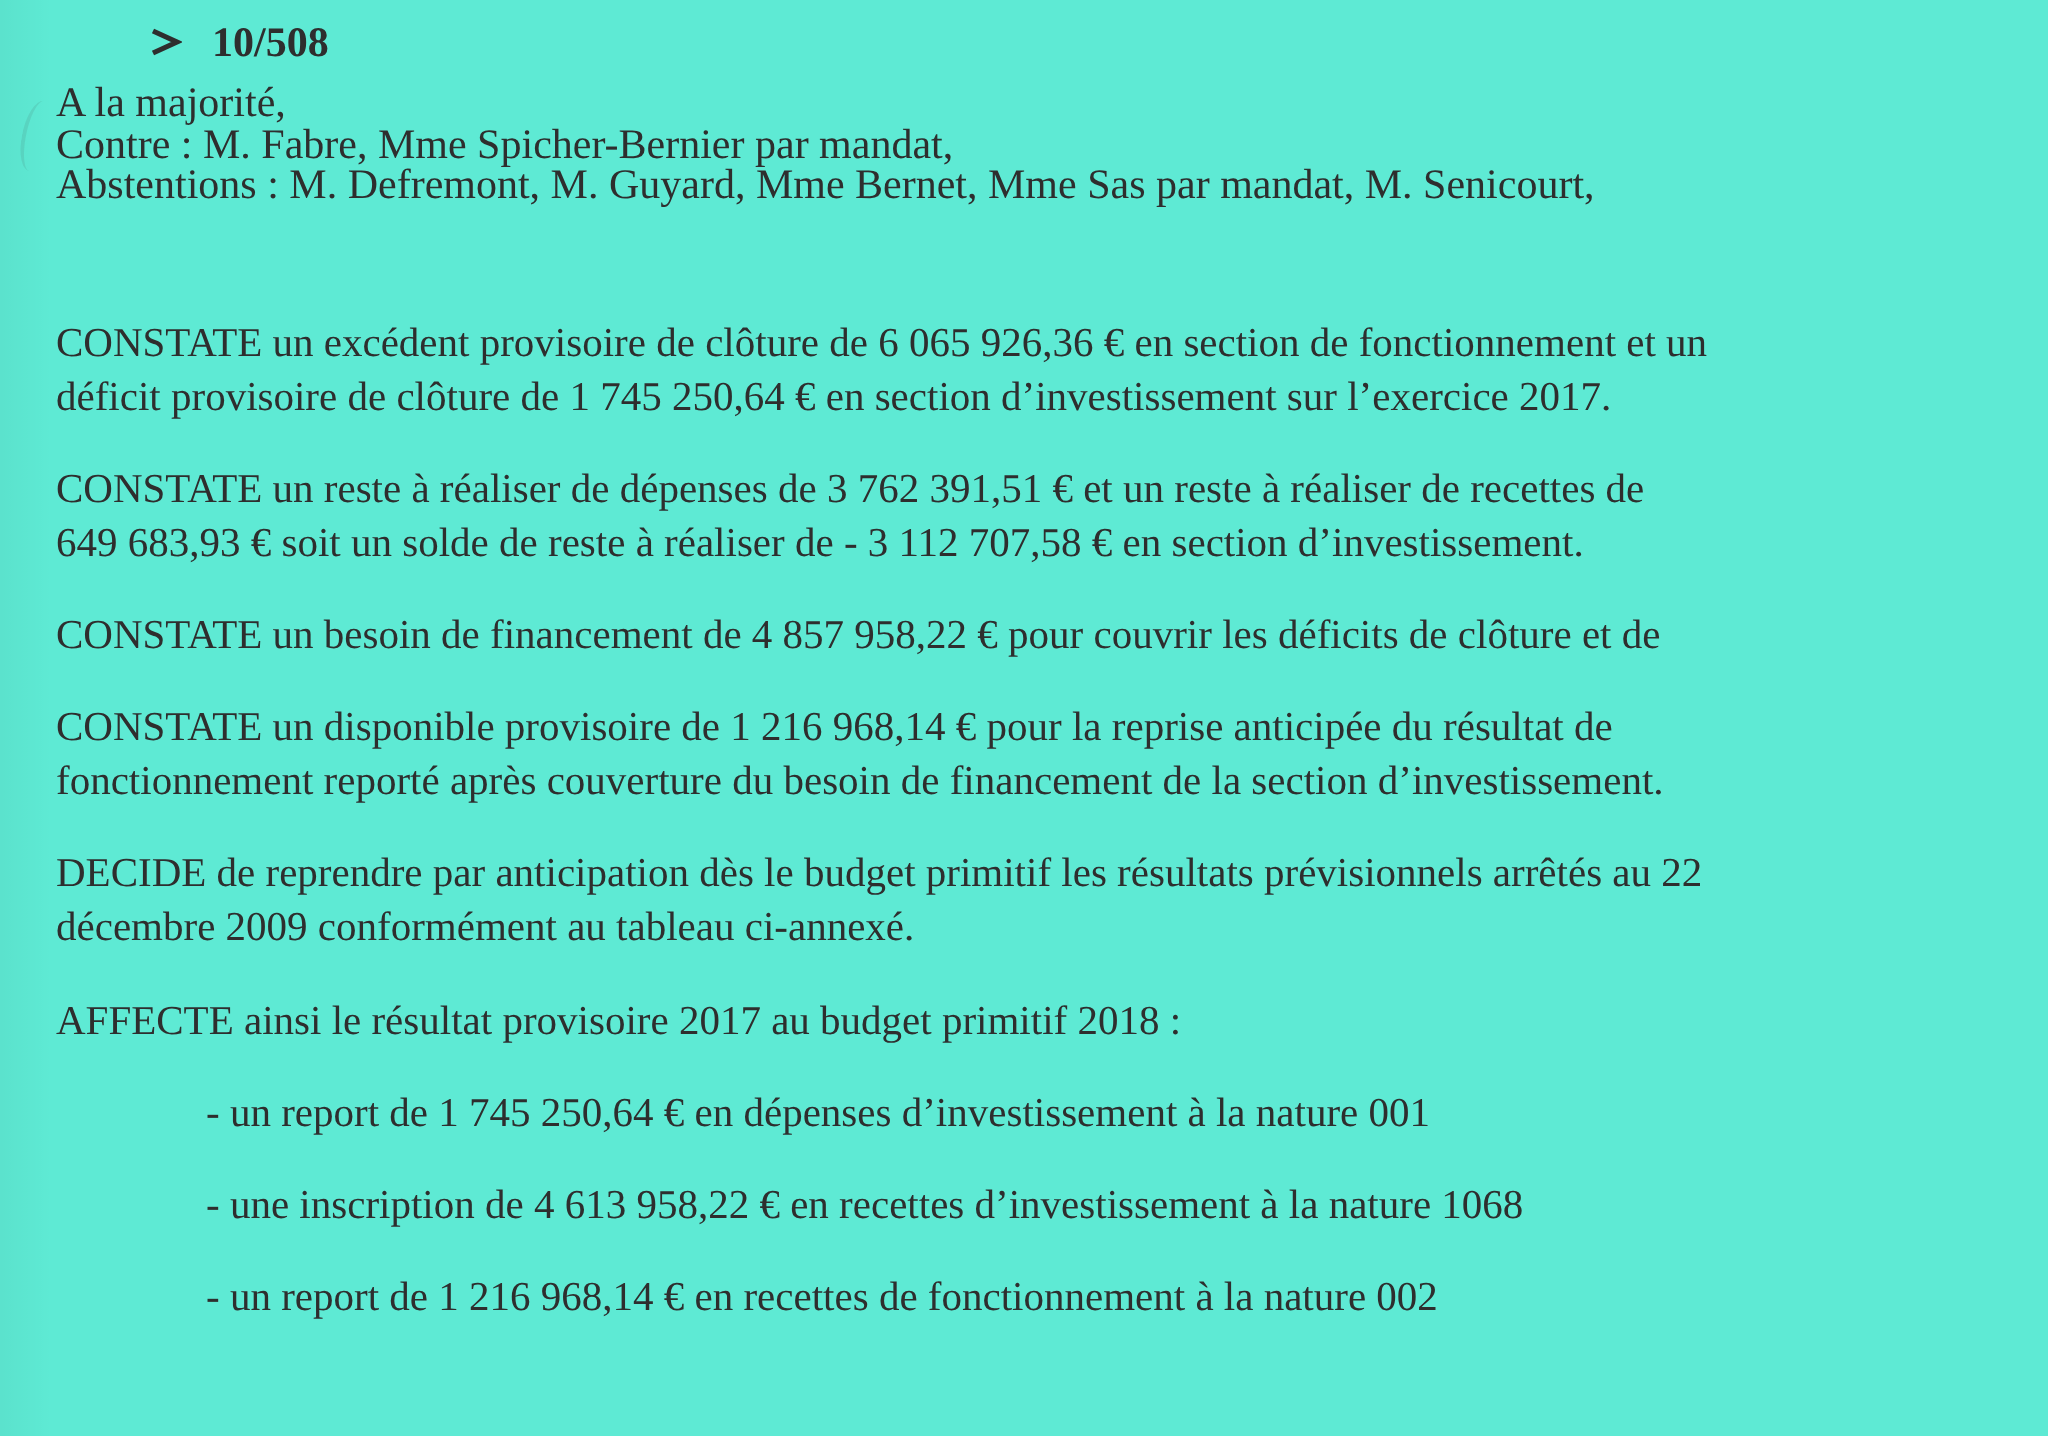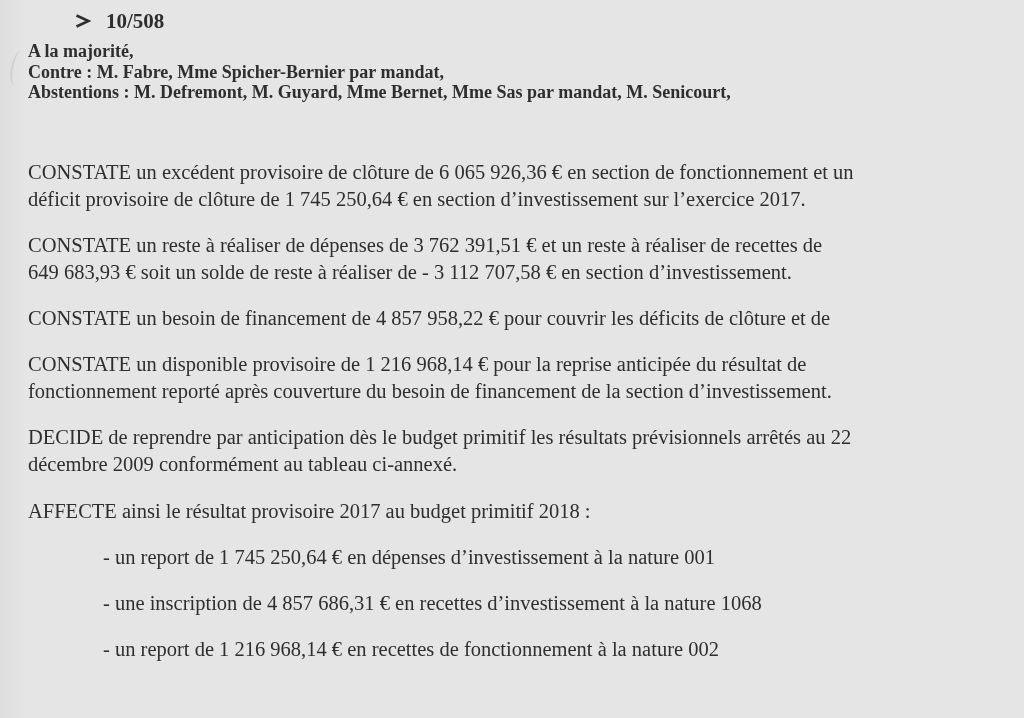--- a/index.html
+++ b/index.html
@@ -11,7 +11,7 @@
     position: relative;
     width: 1024px;
     height: 718px;
-    background: #e5e5e5;
+    background: #5eead4;
     overflow: hidden;
     font-family: "Liberation Serif", "DejaVu Serif", serif;
     color: #2e2e2e;

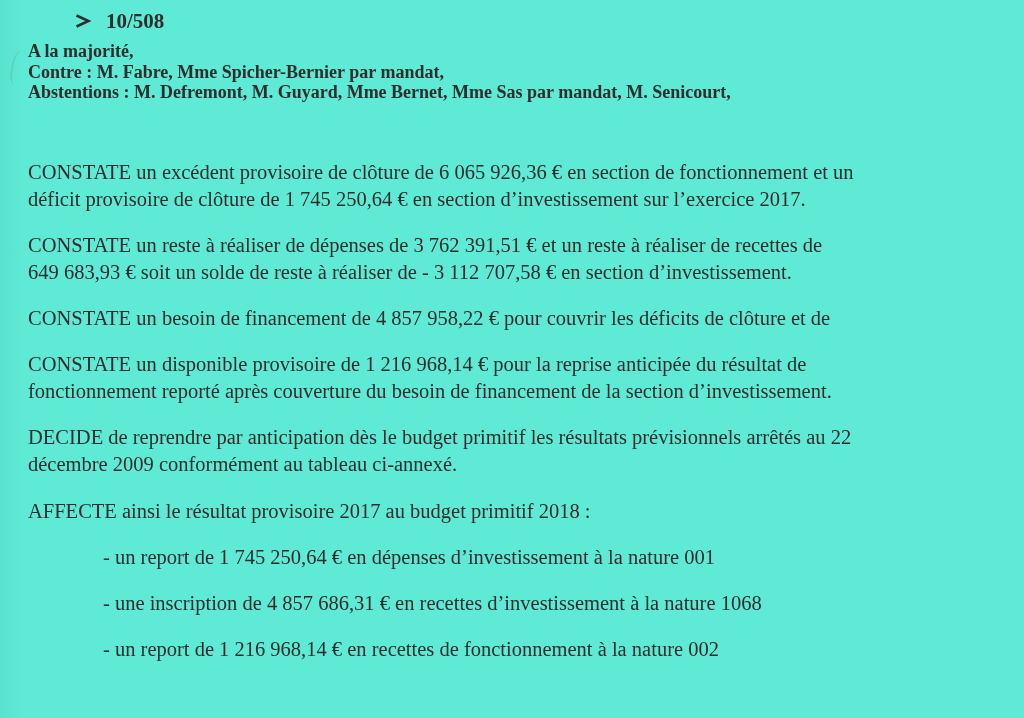--- a/index.html
+++ b/index.html
@@ -55,8 +55,8 @@
   }
   .vote {
     margin: 9px 0 0 28px;
-    font-weight: bold;
-    font-size: 18px;
+    font-weight: normal;
+    font-size: 21px;
     line-height: 20.5px;
   }
   .vote-line { white-space: nowrap; }

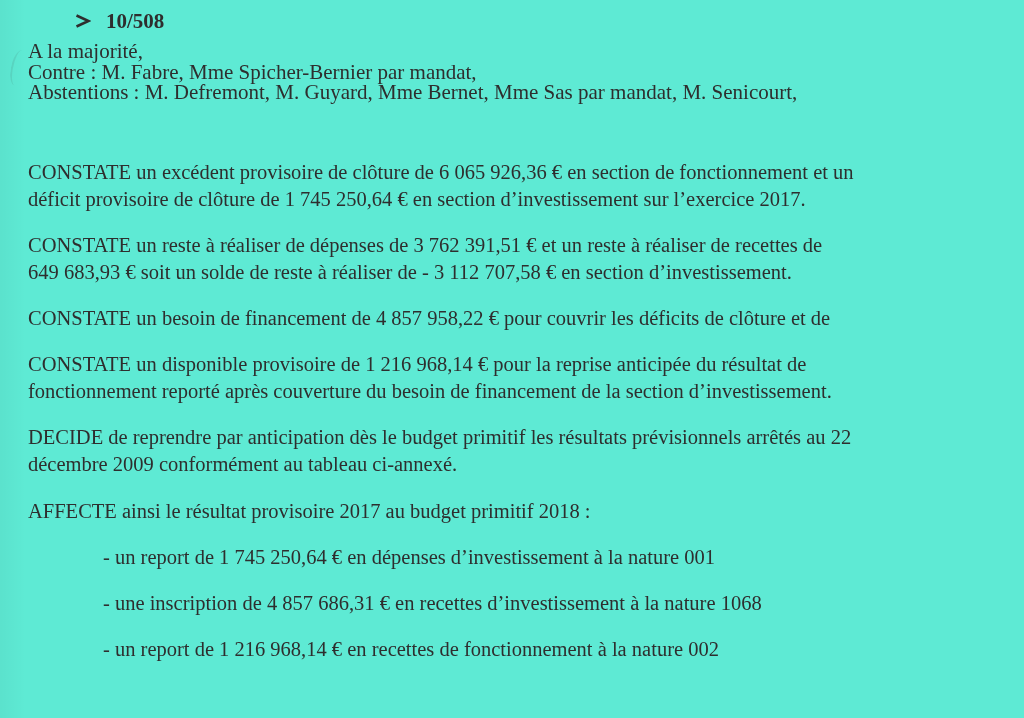--- a/index.html
+++ b/index.html
@@ -137,7 +137,7 @@
 
       <div class="allocations">
         <div class="alloc">- un report de 1 745 250,64 € en dépenses d’investissement à la nature 001</div>
-        <div class="alloc">- une inscription de 4 857 686,31 € en recettes d’investissement à la nature 1068</div>
+        <div class="alloc">- une inscription de 4 613 958,22 € en recettes d’investissement à la nature 1068</div>
         <div class="alloc">- un report de 1 216 968,14 € en recettes de fonctionnement à la nature 002</div>
       </div>
 

